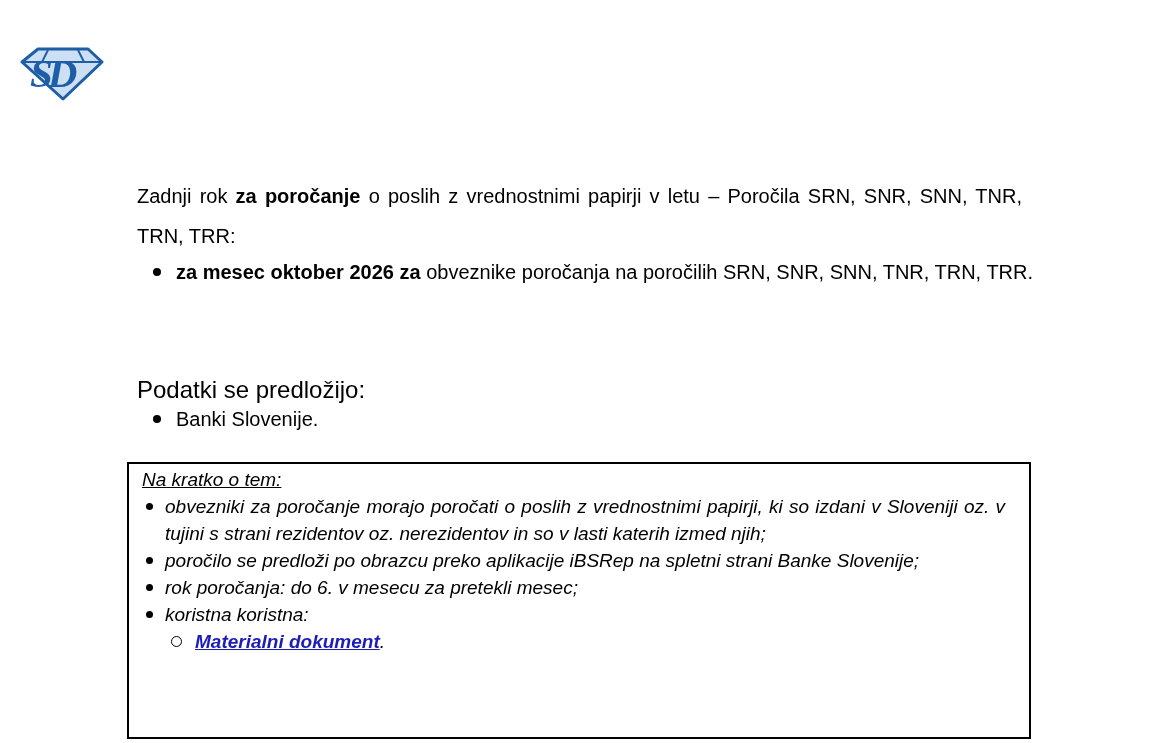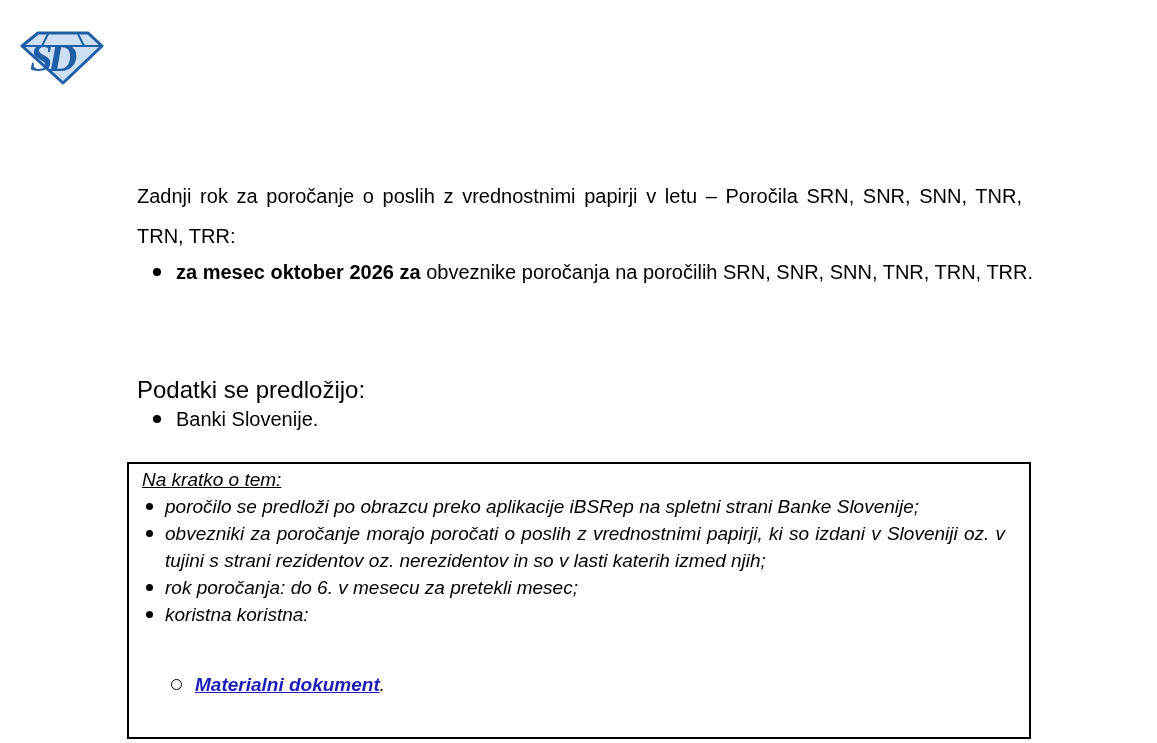--- a/index.html
+++ b/index.html
@@ -14,7 +14,7 @@
   }
 
   .logo {
-    position: absolute; left: 17px; top: 29px;
+    position: absolute; left: 17px; top: 45px;
     width: 90px; height: 56px;
   }
 

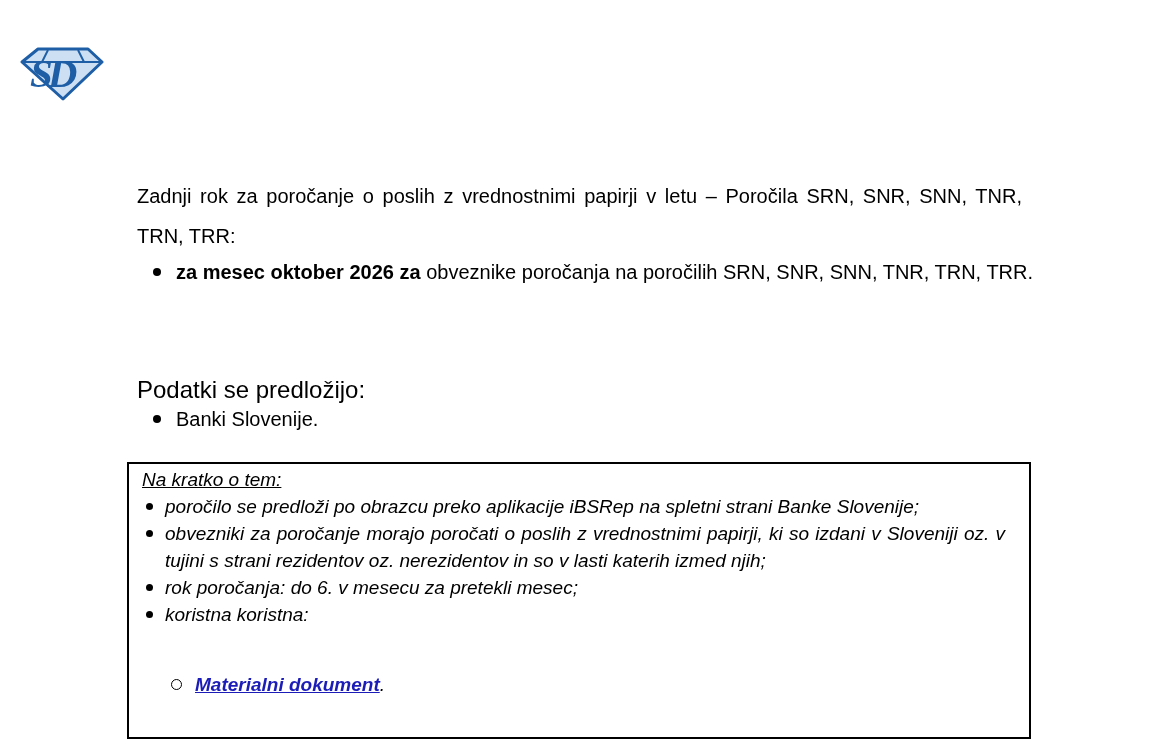--- a/index.html
+++ b/index.html
@@ -102,7 +102,7 @@
   </svg>
 </div>
 
-<p class="intro-para"><span>Zadnji rok </span><span style="font-weight: normal;">za poročanje</span><span> o poslih z vrednostnimi papirji v letu – Poročila SRN, SNR, SNN, TNR, TRN, TRR:</span></p>
+<p class="intro-para"><span>Zadnji rok </span><span style="font-weight: bold;">za poročanje</span><span> o poslih z vrednostnimi papirji v letu – Poročila SRN, SNR, SNN, TNR, TRN, TRR:</span></p>
 
 <ul class="doc-list intro-bullets">
     <li><span style="font-weight: bold;">za mesec oktober 2026 za</span><span> obveznike poročanja na poročilih SRN, SNR, SNN, TNR, TRN, TRR.</span></li>

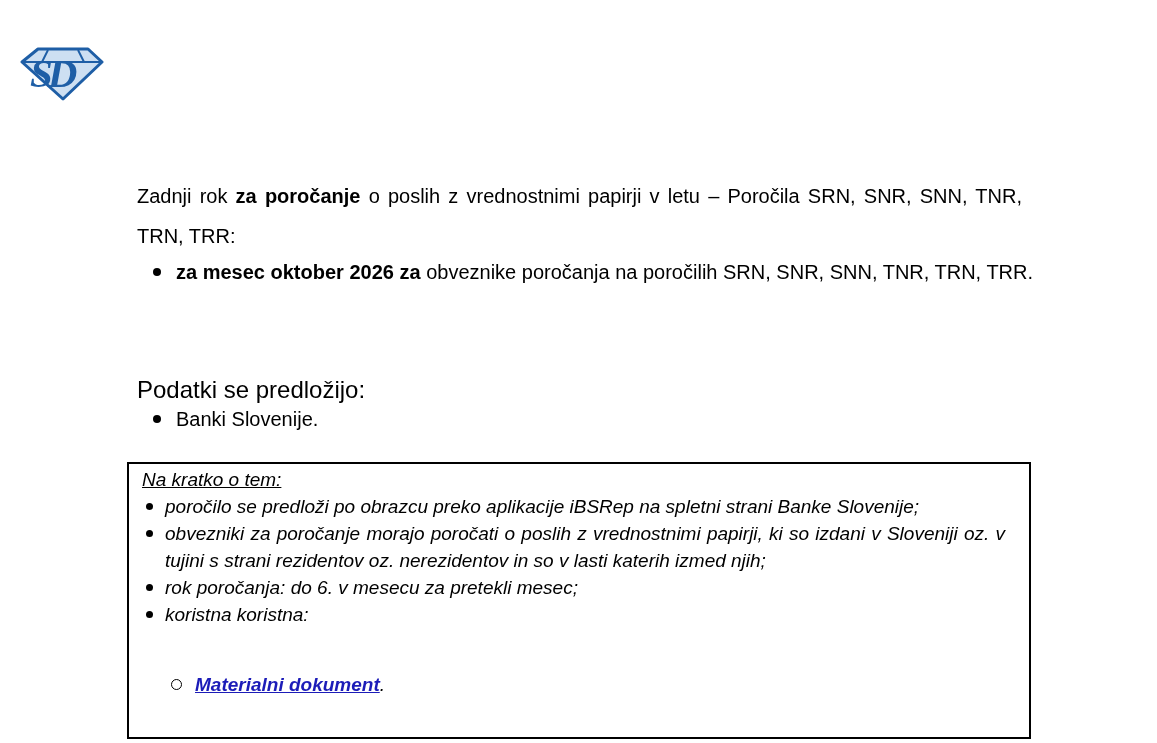--- a/index.html
+++ b/index.html
@@ -117,8 +117,8 @@
 <div class="info-box">
   <div class="info-box-title">Na kratko o tem:</div>
   <ul class="box-list">
+      <li>obvezniki za poročanje morajo poročati o poslih z vrednostnimi papirji, ki so izdani v Sloveniji oz. v tujini s strani rezidentov oz. nerezidentov in so v lasti katerih izmed njih;</li>
       <li>poročilo se predloži po obrazcu preko aplikacije iBSRep na spletni strani Banke Slovenije;</li>
-      <li>obvezniki za poročanje morajo poročati o poslih z vrednostnimi papirji, ki so izdani v Sloveniji oz. v tujini s strani rezidentov oz. nerezidentov in so v lasti katerih izmed njih;</li>
       <li>rok poročanja: do 6. v mesecu za pretekli mesec;</li>
       <li>koristna koristna:</li>
     </ul>

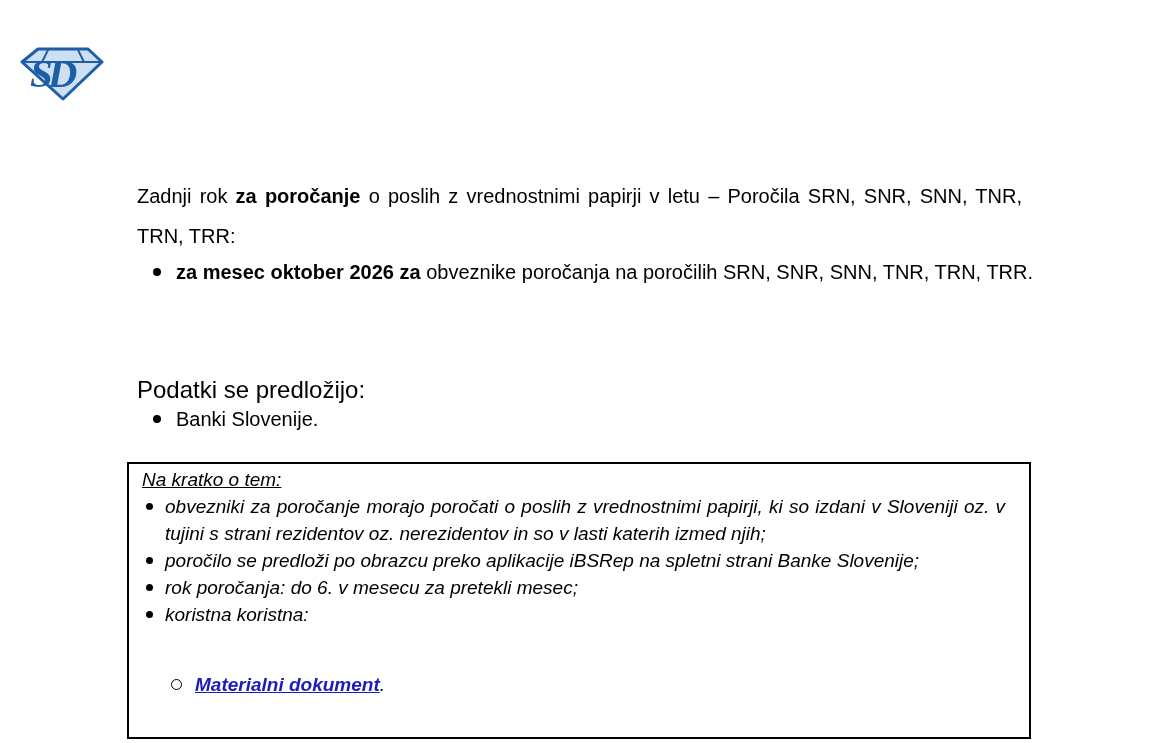--- a/index.html
+++ b/index.html
@@ -74,7 +74,6 @@
   .sub-bullet {
     position: relative; padding-left: 53px;
     line-height: 27px;
-    margin-top: 43px;
   }
   .sub-bullet::before {
     content: ""; position: absolute;

